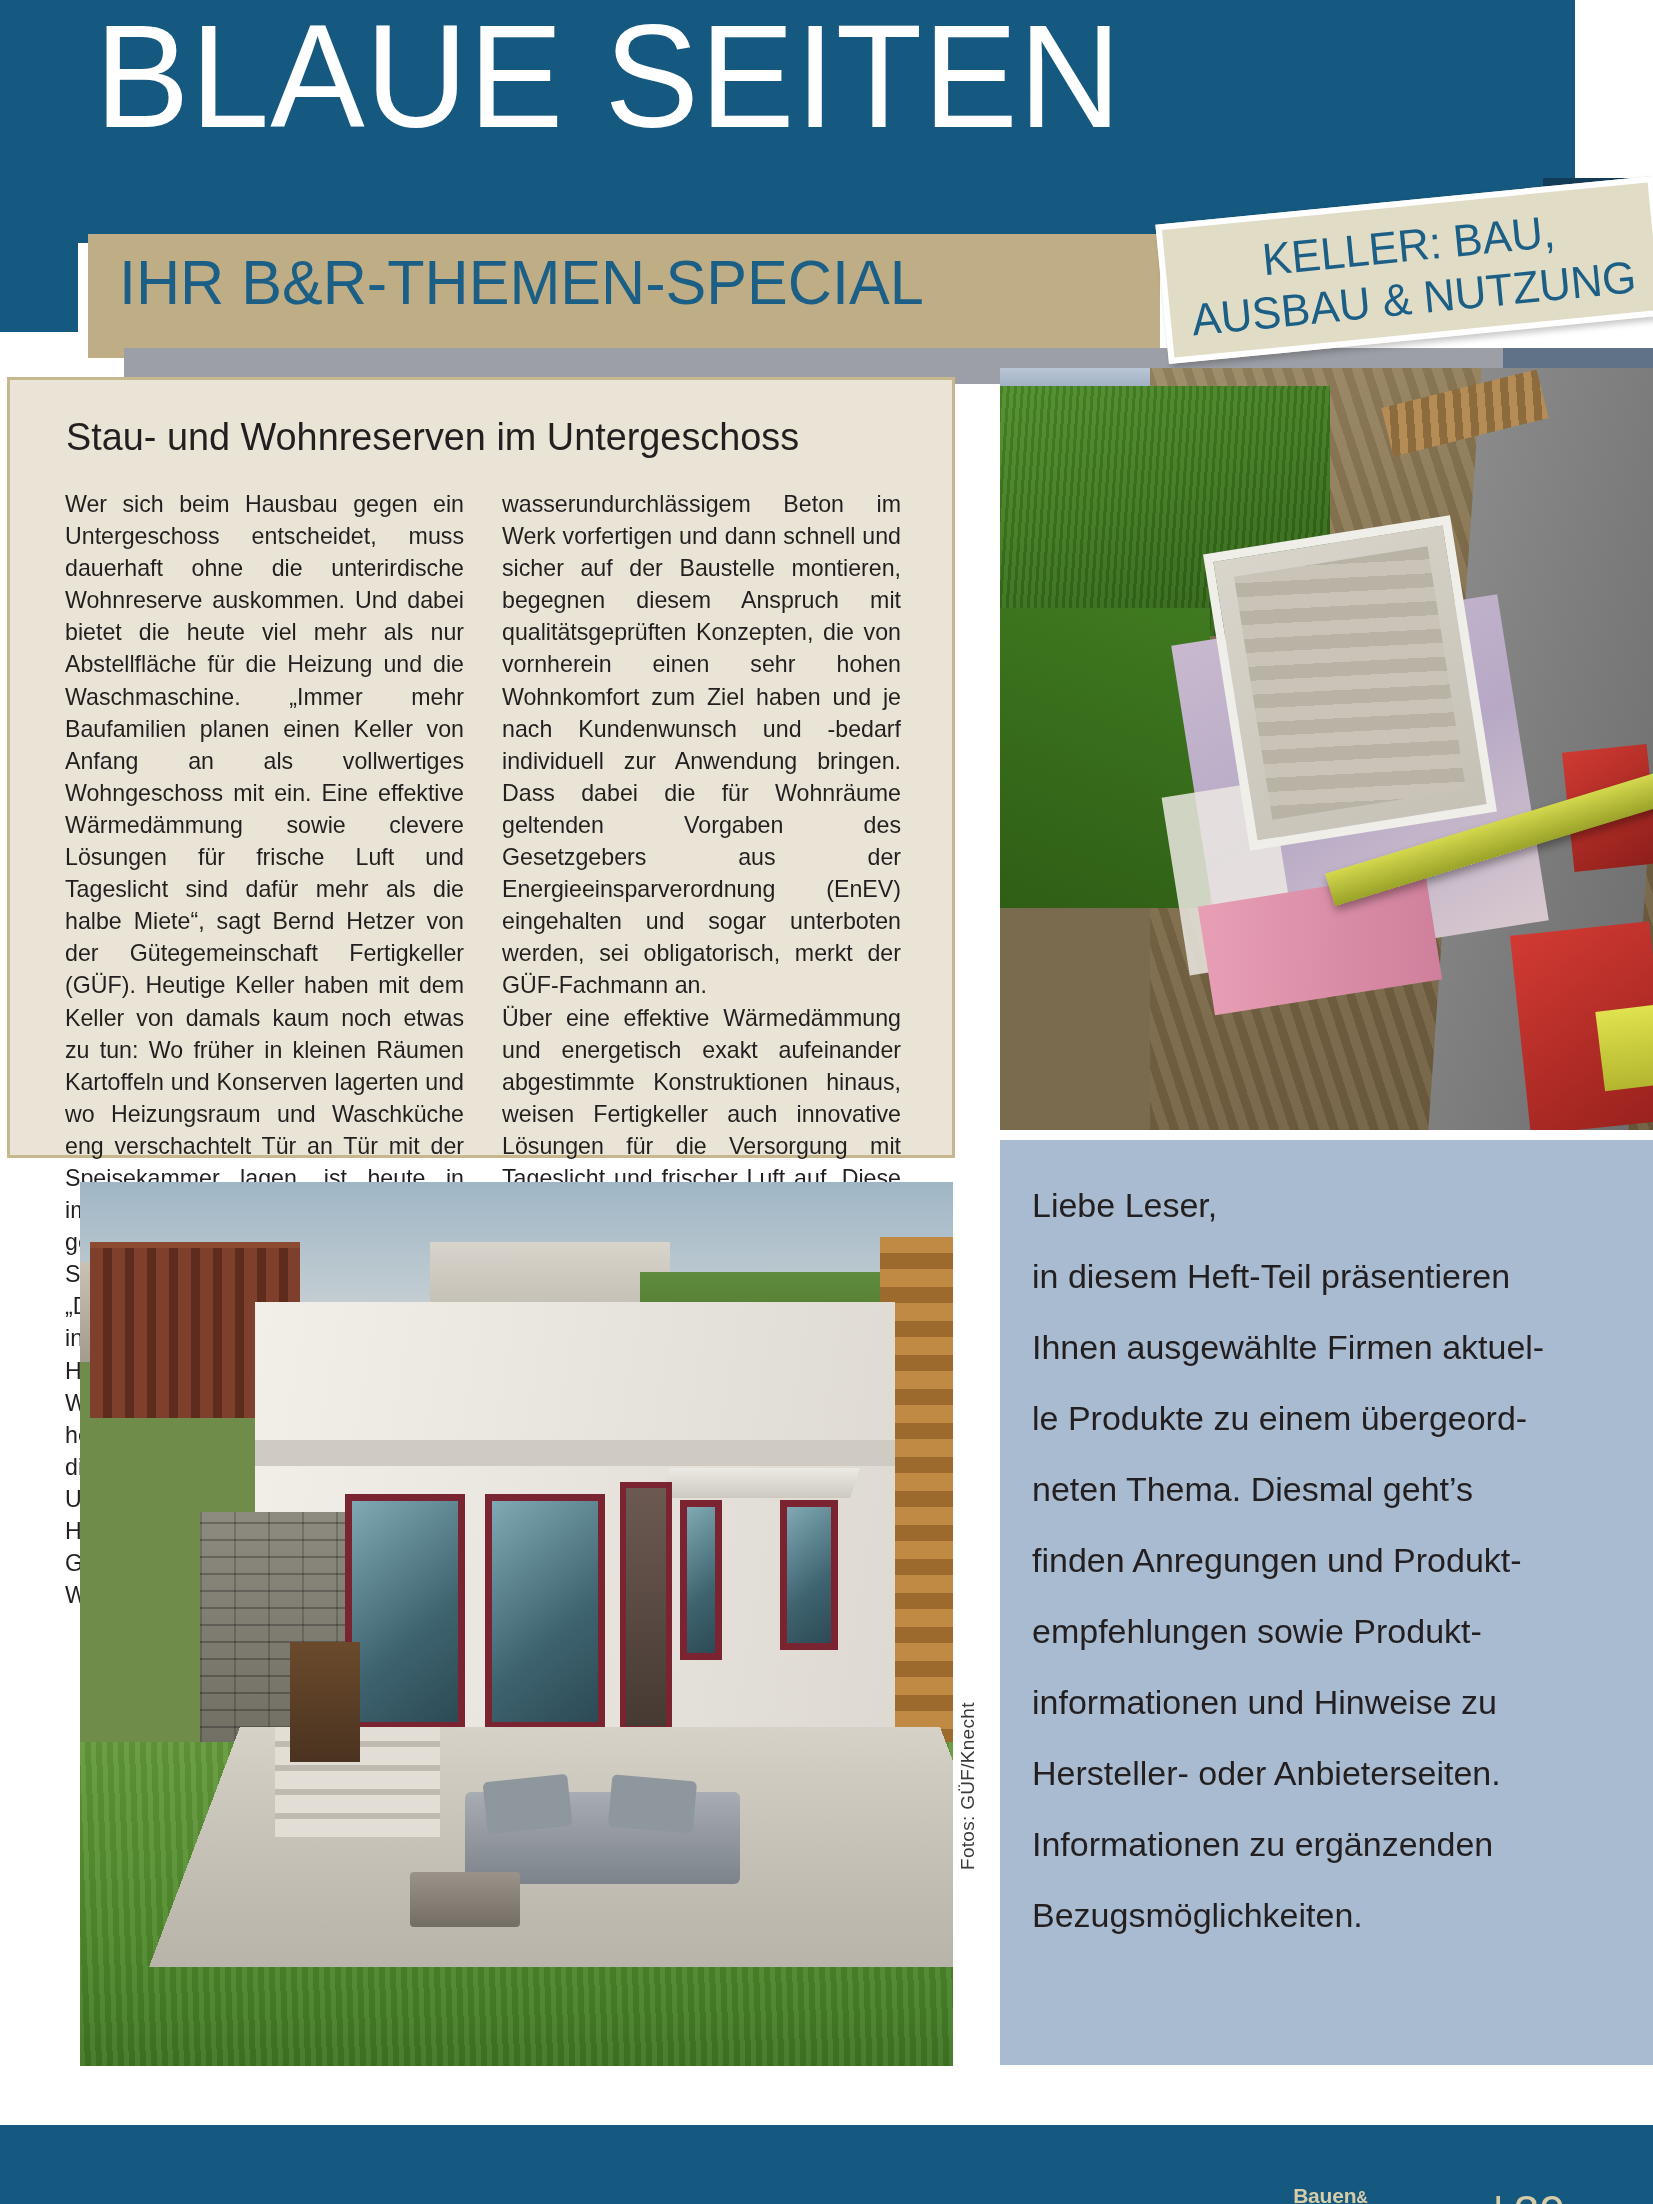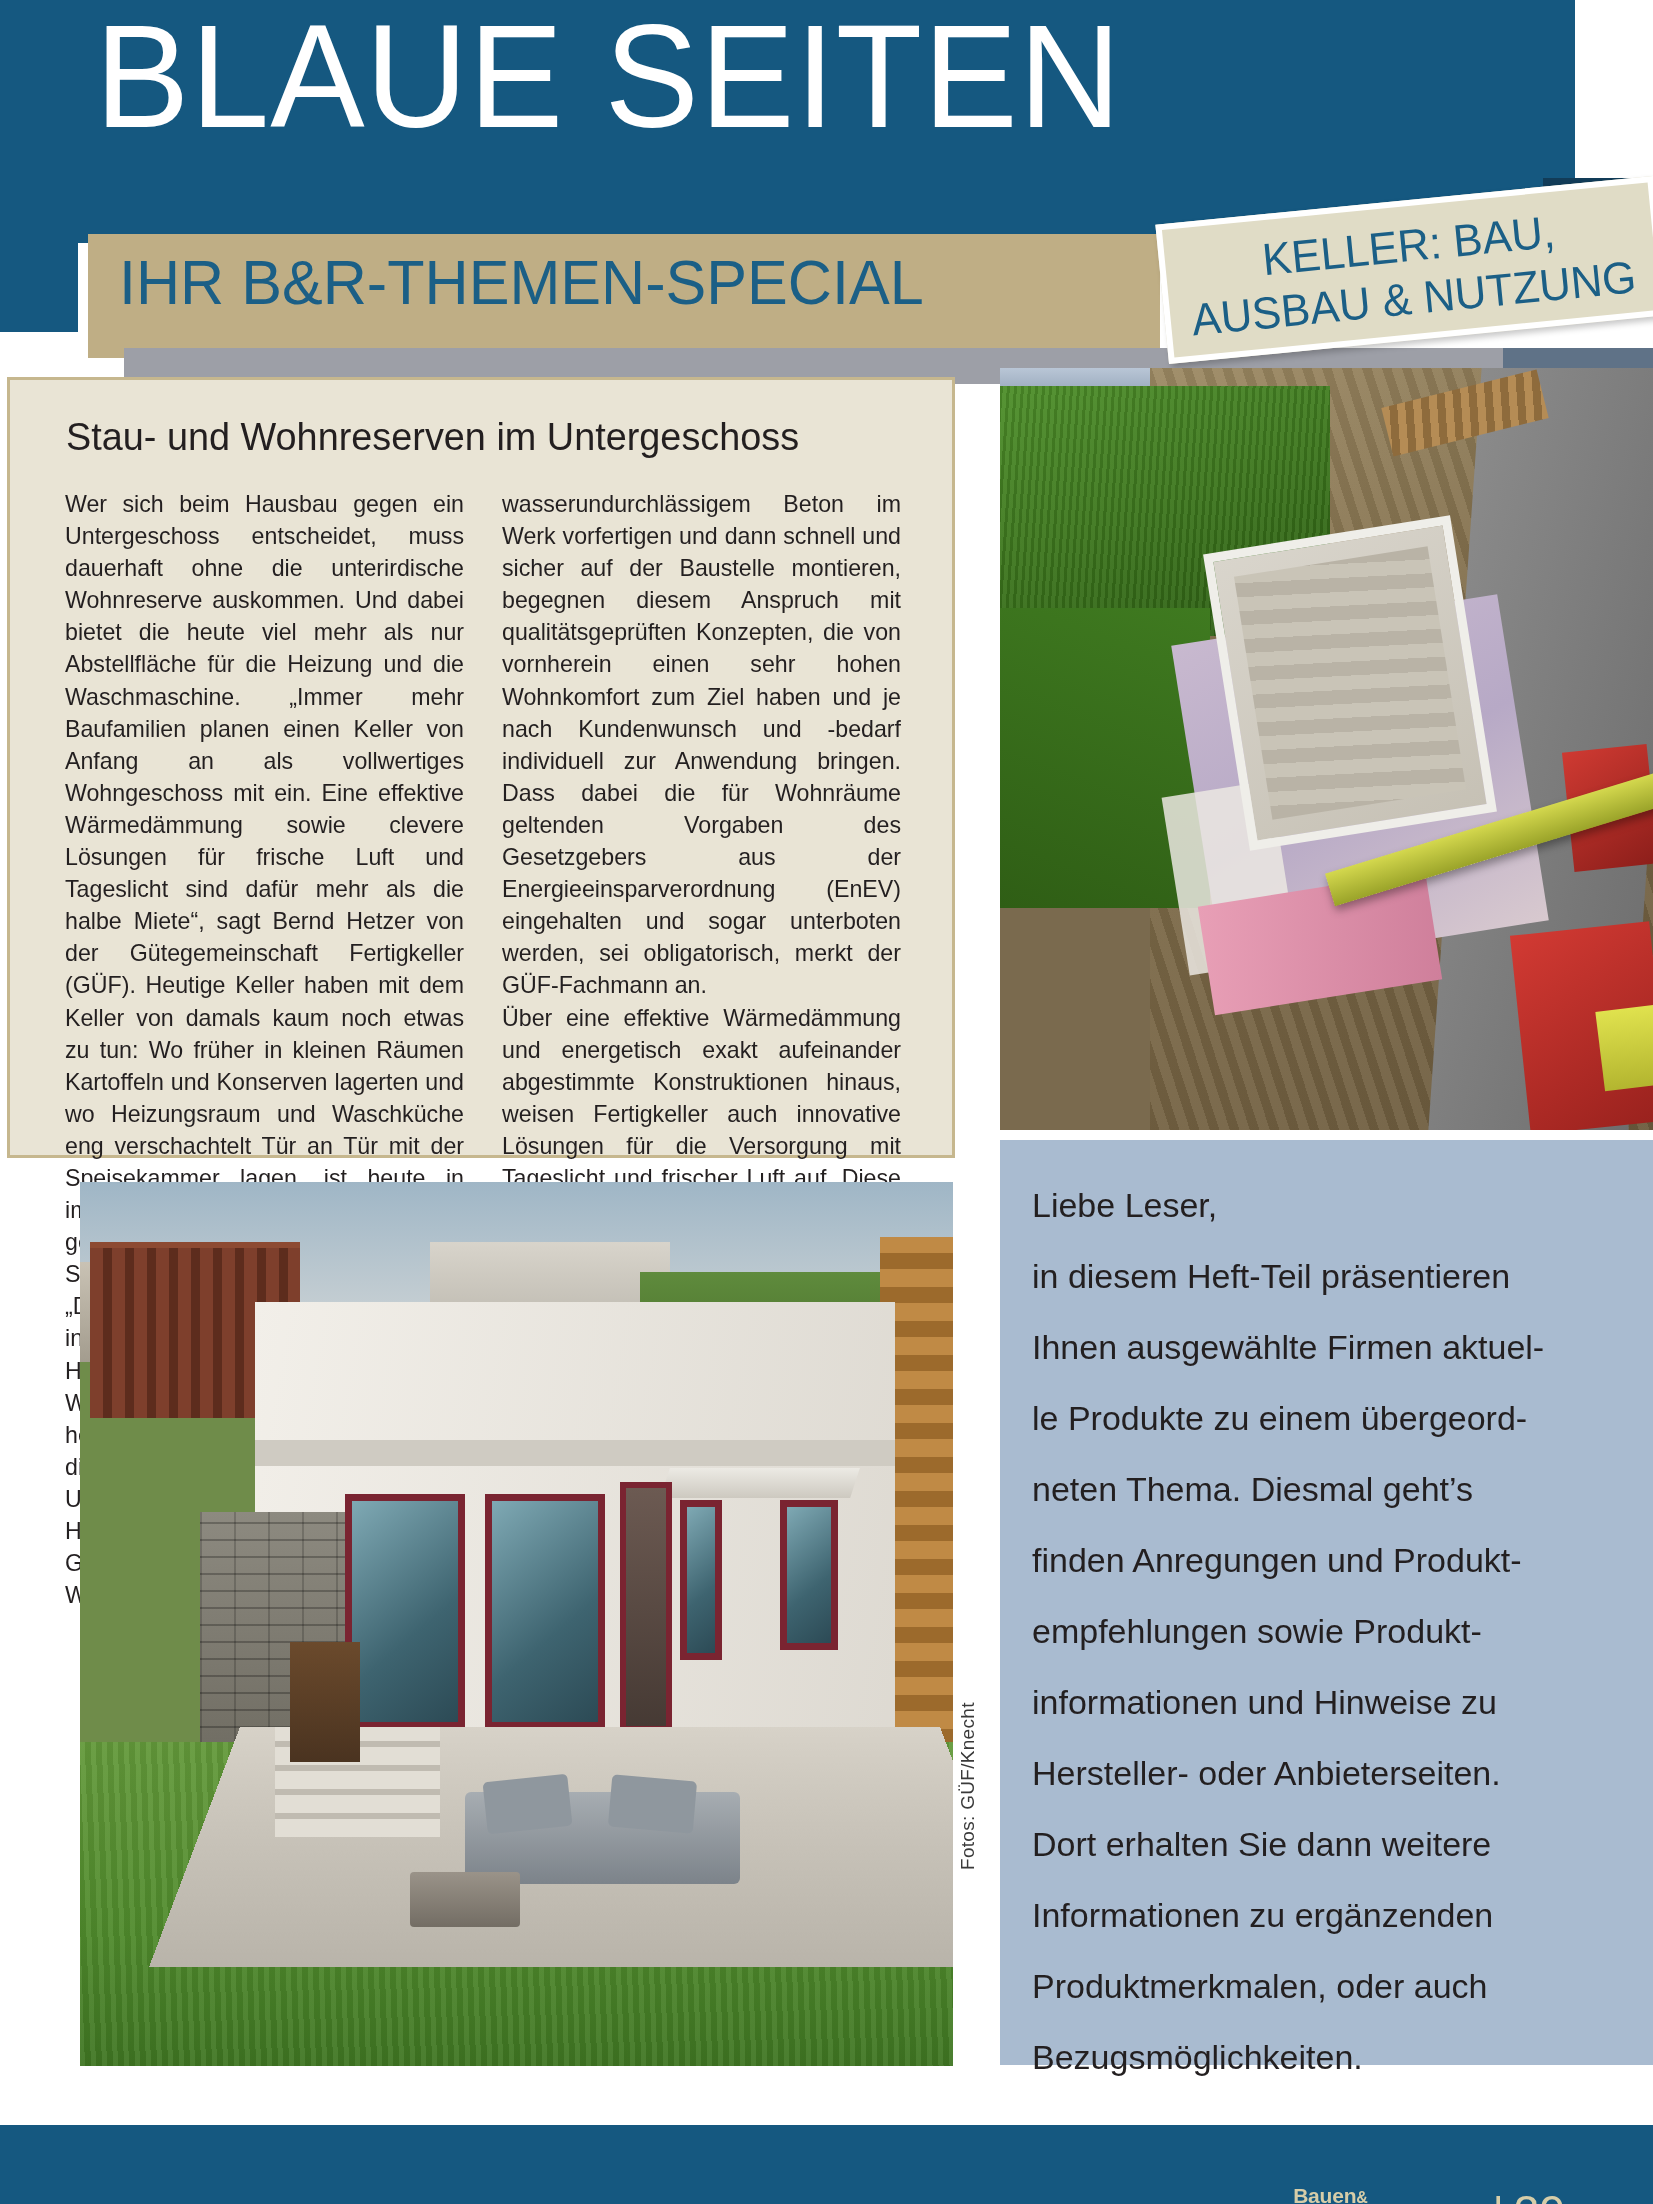--- a/index.html
+++ b/index.html
@@ -508,7 +508,6 @@
     <p>empfehlungen sowie Produkt-</p>
     <p>informationen und Hinweise zu</p>
     <p>Hersteller- oder Anbieterseiten.</p>
-    <p>Dort erhalten Sie dann weitere</p>
     <p>Informationen zu ergänzenden</p>
     <p>Produktmerkmalen, oder auch</p>
     <p>Bezugsmöglichkeiten.</p>

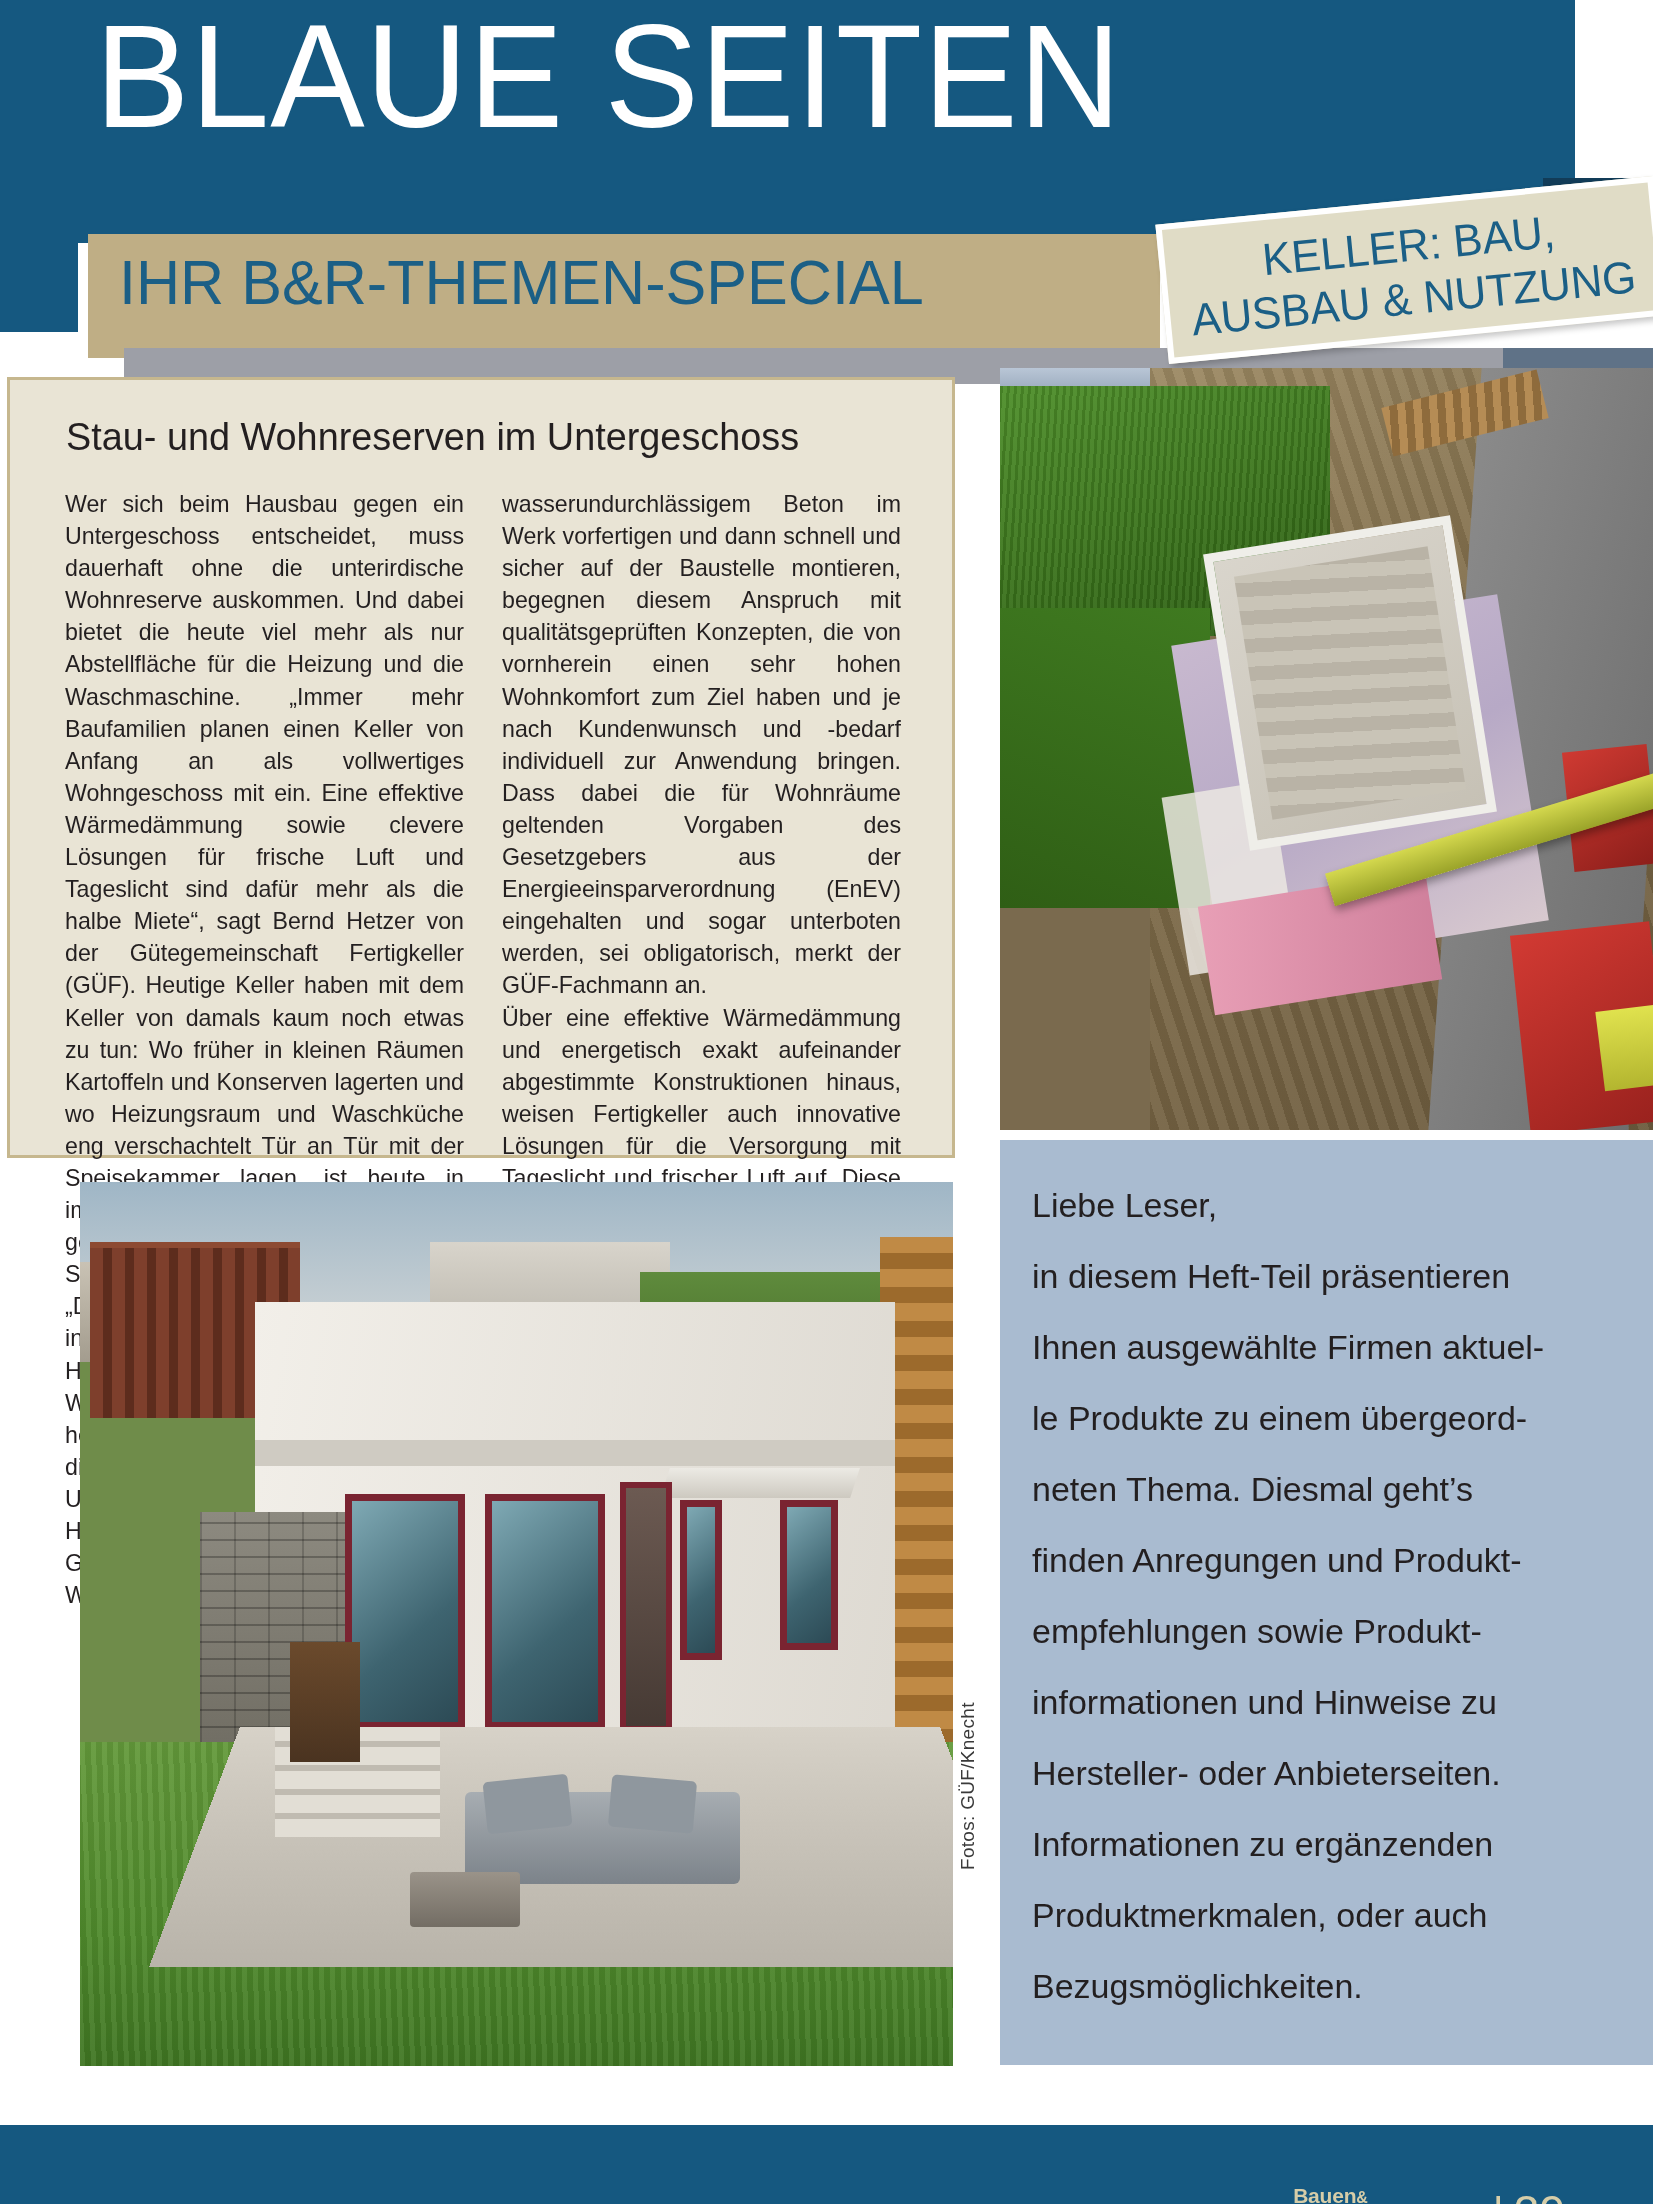--- a/index.html
+++ b/index.html
@@ -509,7 +509,6 @@
     <p>informationen und Hinweise zu</p>
     <p>Hersteller- oder Anbieterseiten.</p>
     <p>Informationen zu ergänzenden</p>
-    <p>Produktmerkmalen, oder auch</p>
     <p>Bezugsmöglichkeiten.</p>
   </div>
 </div>

